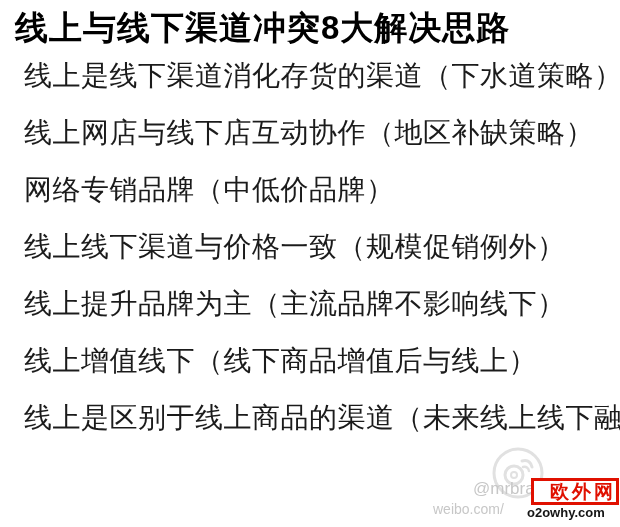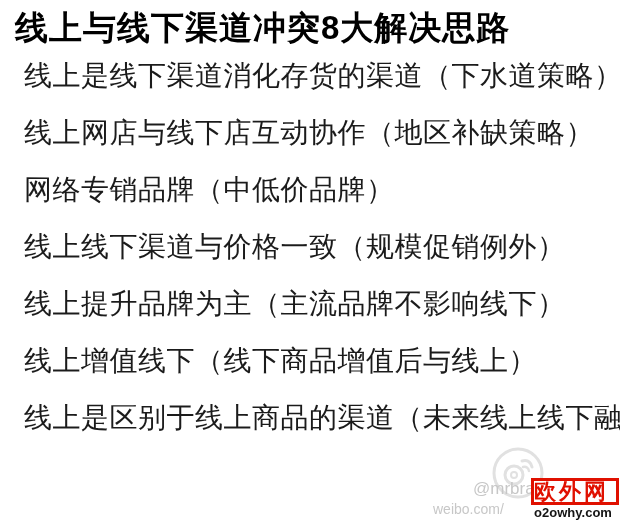--- a/index.html
+++ b/index.html
@@ -77,9 +77,9 @@
     background: #ffffff;
     color: #e01000;
     font-weight: bold;
-    font-size: 22px;
+    font-size: 19px;
     line-height: 21px;
-    text-align: left;
+    text-align: right;
     letter-spacing: 3px;
     z-index: 3;
   }

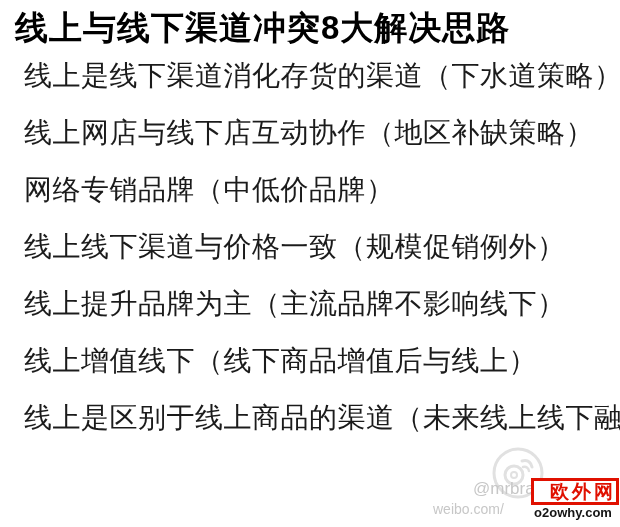--- a/index.html
+++ b/index.html
@@ -93,7 +93,6 @@
     font-weight: bold;
     font-size: 13px;
     line-height: 16px;
-    text-align: center;
     z-index: 3;
     white-space: nowrap;
   }

